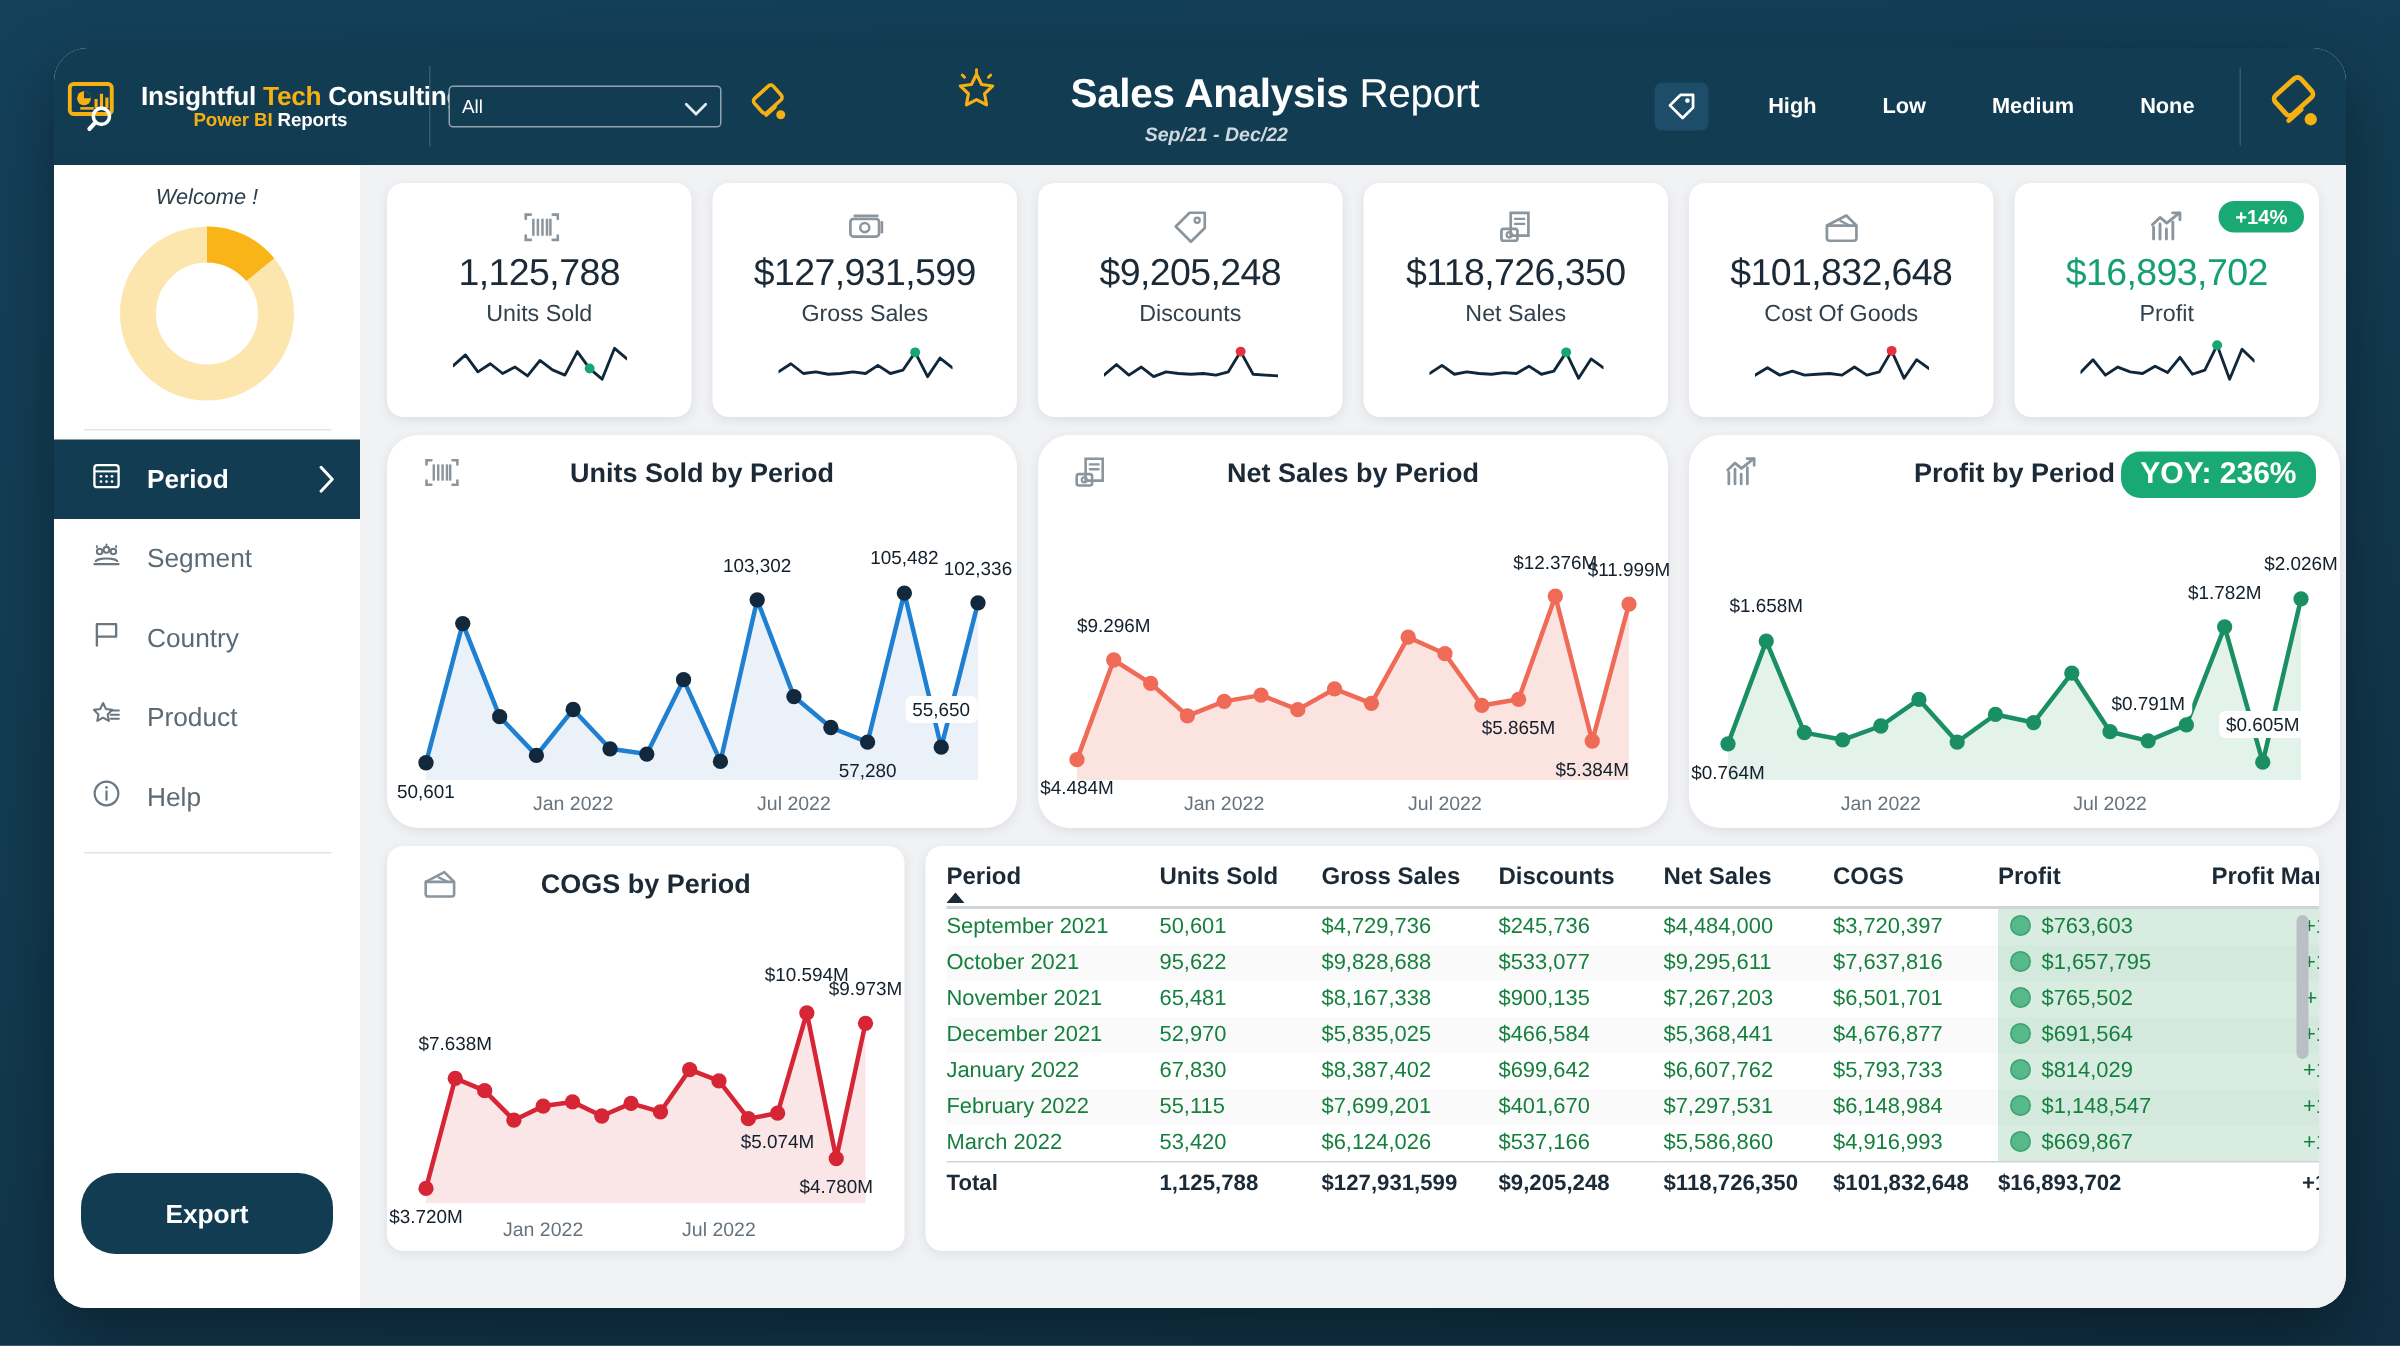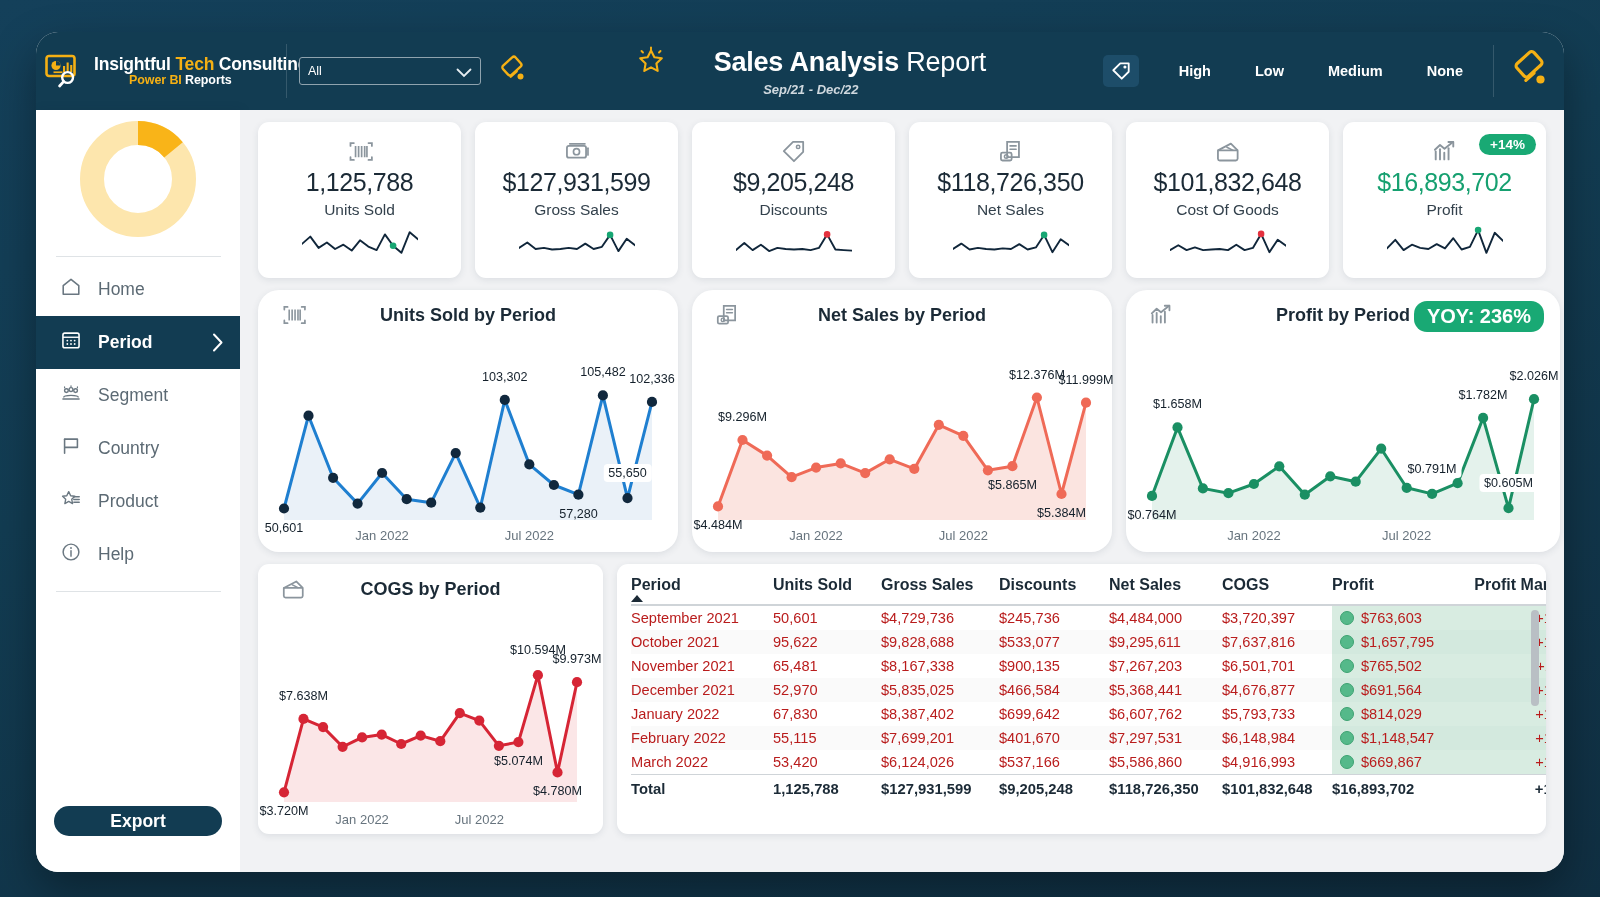--- a/index.html
+++ b/index.html
@@ -263,6 +263,7 @@
   </div>
 
   <div id="sidebar">
+    <div class="welcome">Welcome !</div>
     <div class="donut-wrap">
       <svg width="126" height="126" viewBox="0 0 126 126">
         <circle cx="63" cy="63" r="46" fill="none" stroke="#fde6ad" stroke-width="24"></circle>

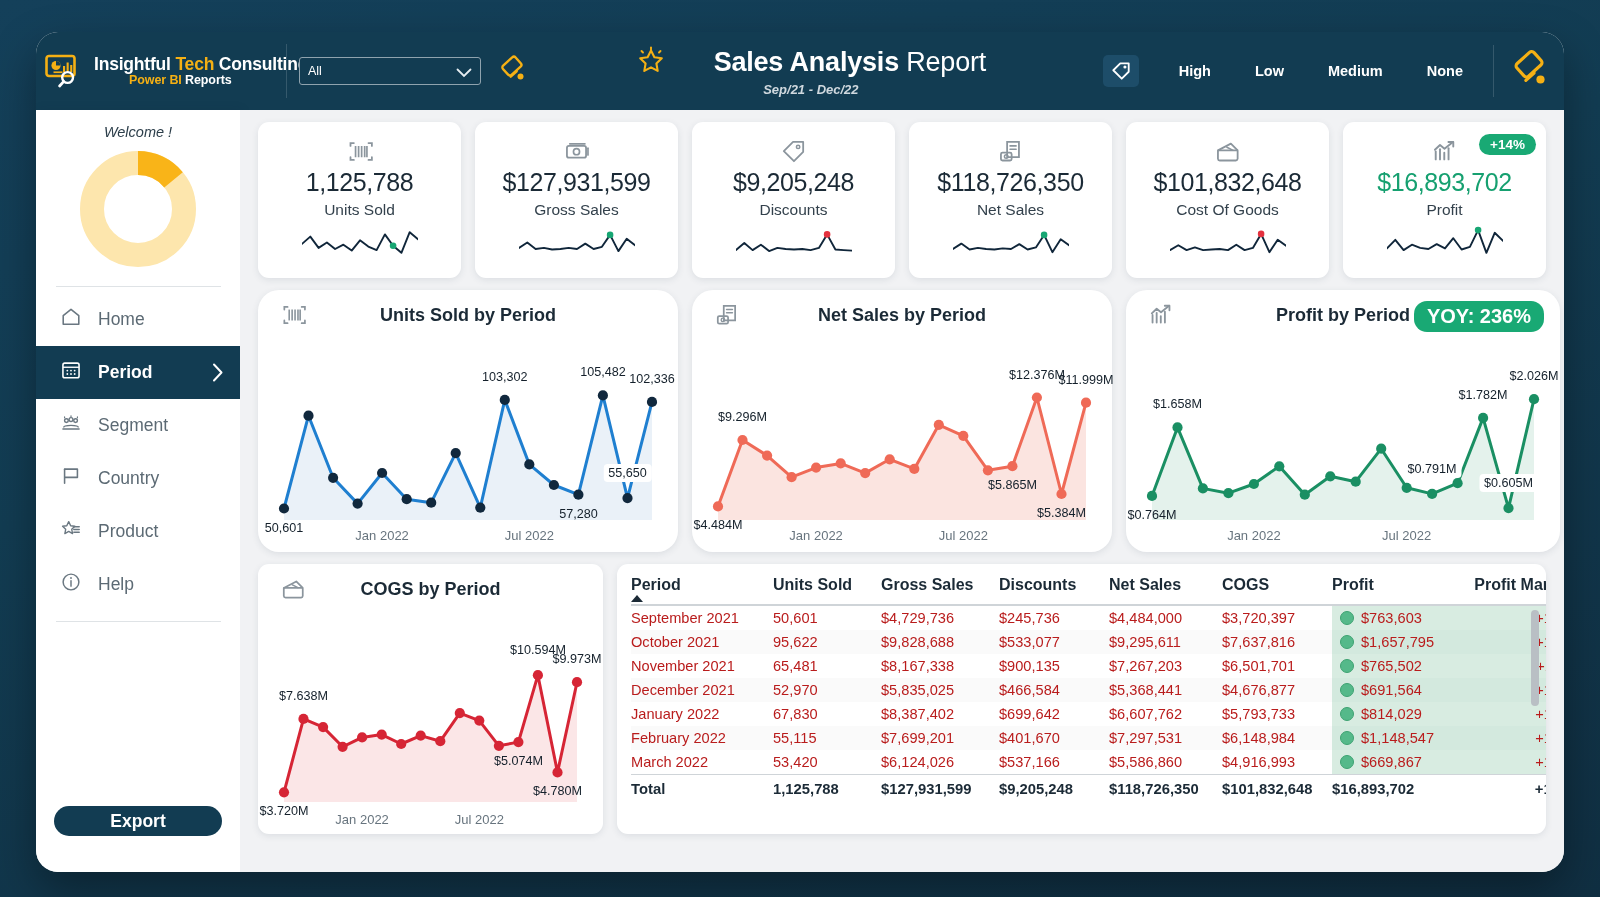--- a/index.html
+++ b/index.html
@@ -273,14 +273,6 @@
     <div class="nav-divider"></div>
 
     <div class="nav">
-      <div class="nav-item">
-        <span>
-          <svg width="22" height="22" viewBox="0 0 24 24">
-                <path d="M3.5 10.5 L12 3.6 L20.5 10.5 L20.5 20 L3.5 20 Z" fill="none" stroke="#6a7781" stroke-width="1.7" stroke-linejoin="round"></path>
-              </svg>
-        </span>
-        <span>Home</span>
-      </div>
 
       <div class="nav-item active">
         <span>

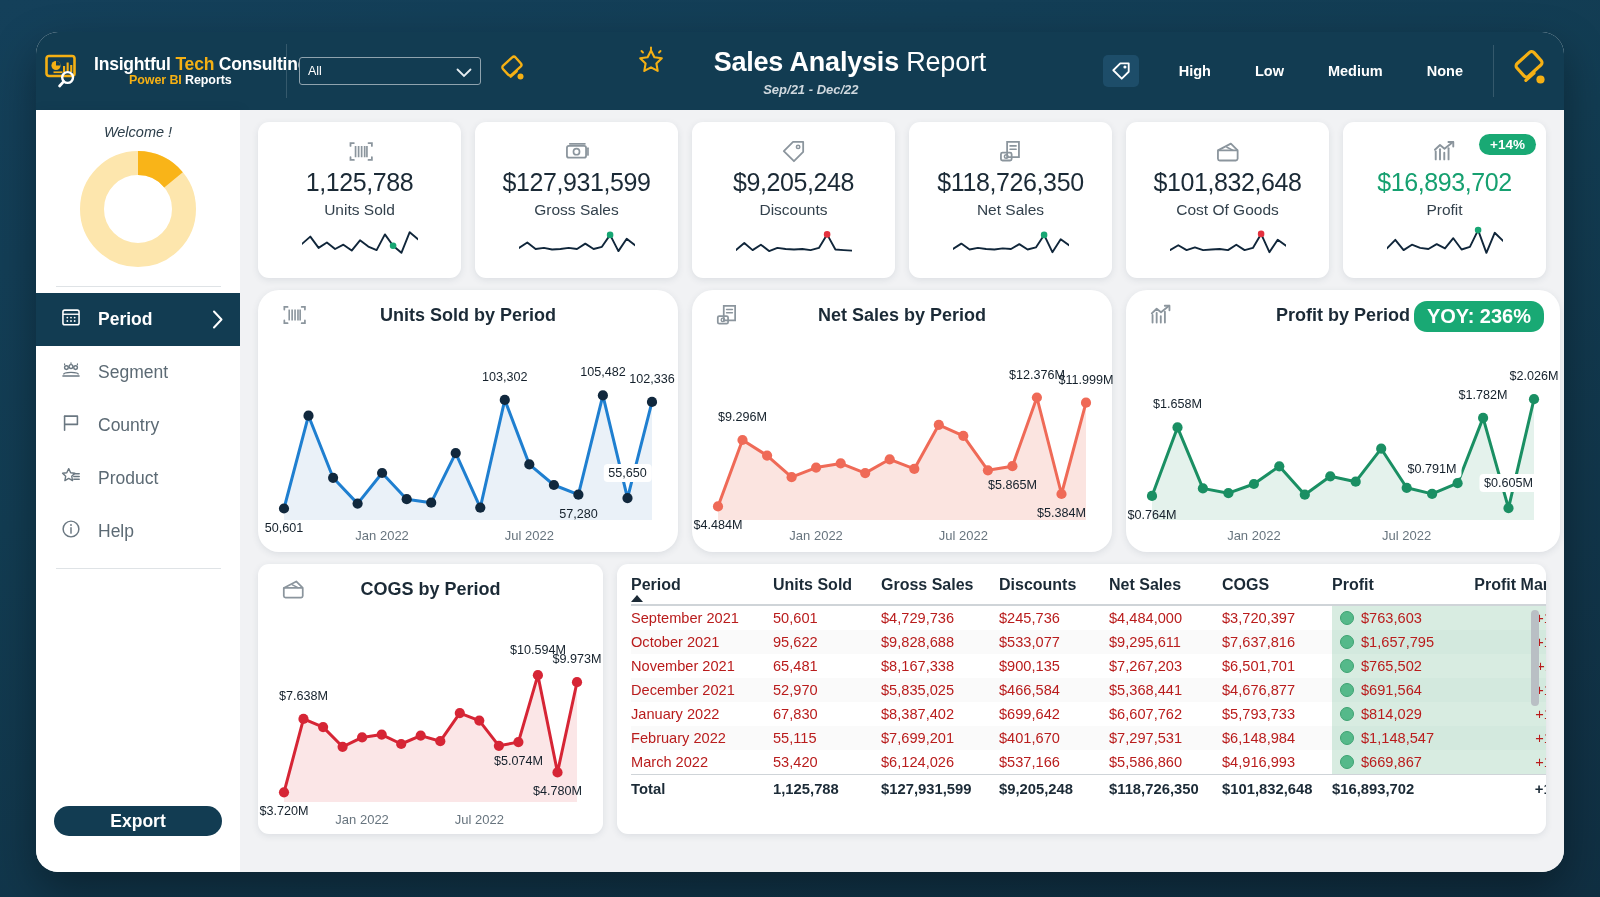--- a/index.html
+++ b/index.html
@@ -153,7 +153,7 @@
     border-left:6px solid transparent; border-right:6px solid transparent; border-bottom:7px solid #1b2a36;}
   .hdr-rule { height: 1.5px; background:#cfd4d8; }
   tbody td {
-    font-size: 14.6px; color:#b91c1c; padding: 4px 6px 4px 0; white-space:nowrap;
+    font-size: 14.6px; color:#15803d; padding: 4px 6px 4px 0; white-space:nowrap;
   }
   tbody tr.alt td { background:#fafafa;margin-left:30px; }
   td.profit-cell { background:#d8ece1 !important; padding-left: 8px; }

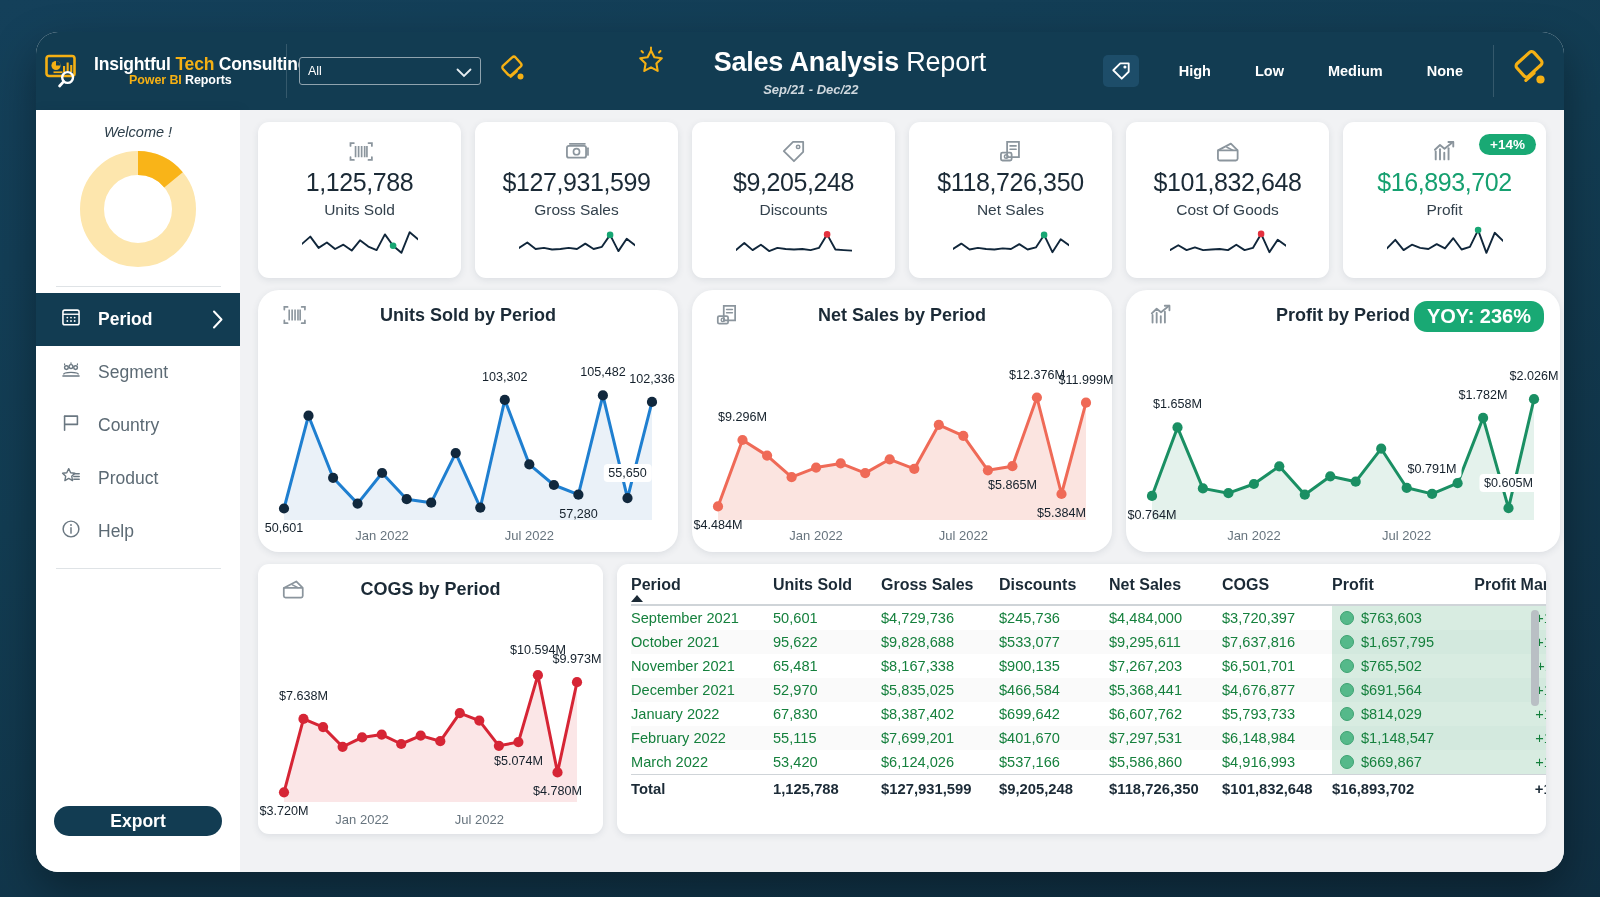--- a/index.html
+++ b/index.html
@@ -82,7 +82,7 @@
   .nav-item .chev-r { position:absolute; right: 16px; top: 17px; }
   .nav-divider2 { width: 165px; height:1px; background:#dfe3e6; margin: 10px auto 0; }
   #export-btn {
-    position:absolute; left: 18px; bottom: 36px; width: 168px; height: 30px;
+    position:absolute; left: 18px; bottom: 36px; width: 168px; height: 54px;
     background:#123C52; color:#ffffff; border-radius: 23px;
     display:flex; align-items:center; justify-content:center;
     font-size: 17.5px; font-weight: 600; cursor:pointer; border: none;

